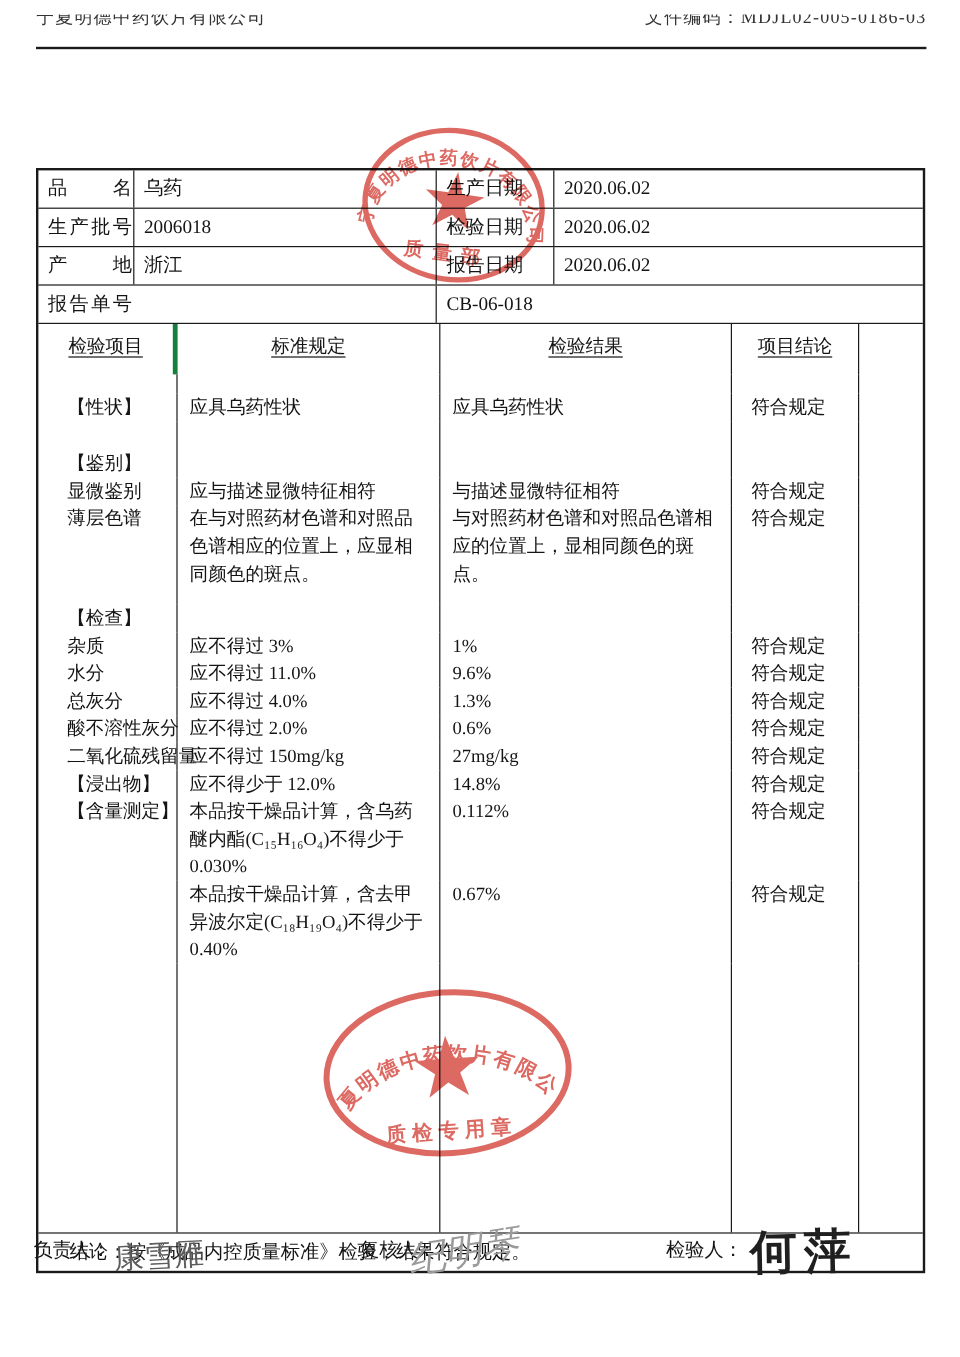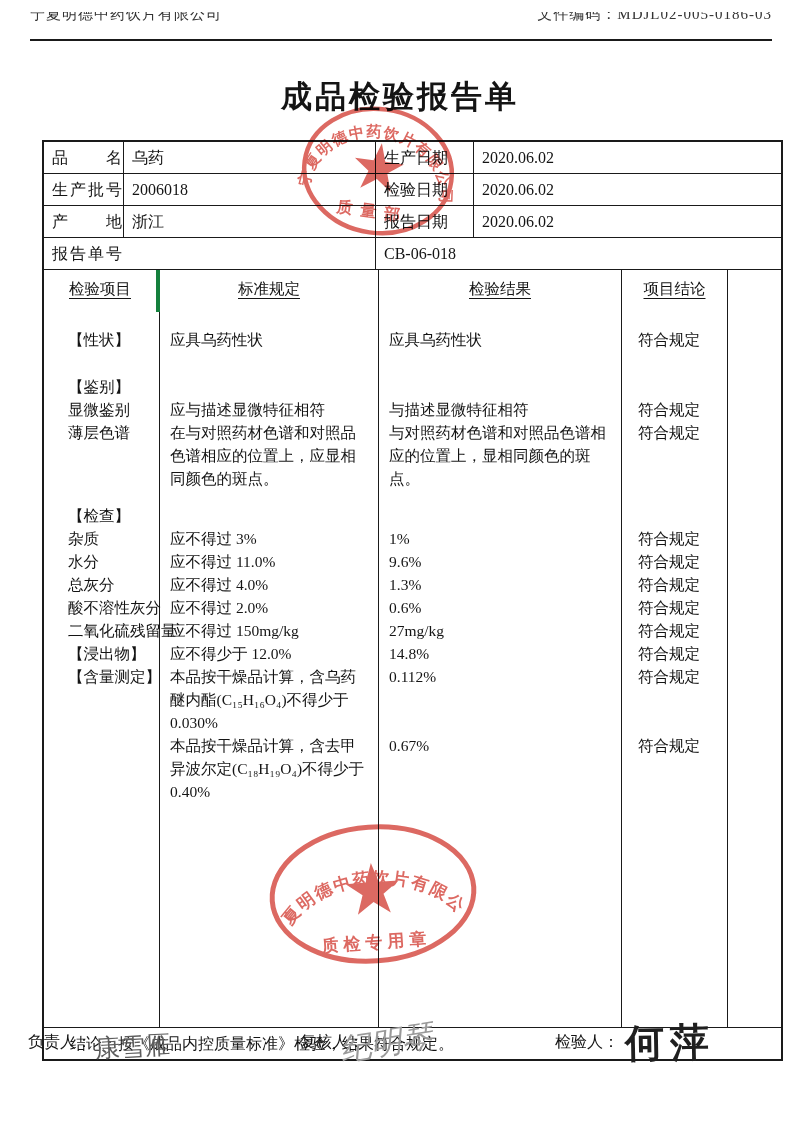--- a/index.html
+++ b/index.html
@@ -65,7 +65,6 @@
   </div>
   <div class="headrule"></div>
 
-  <div class="title">成品检验报告单</div>
 
   <div class="doctable">
 

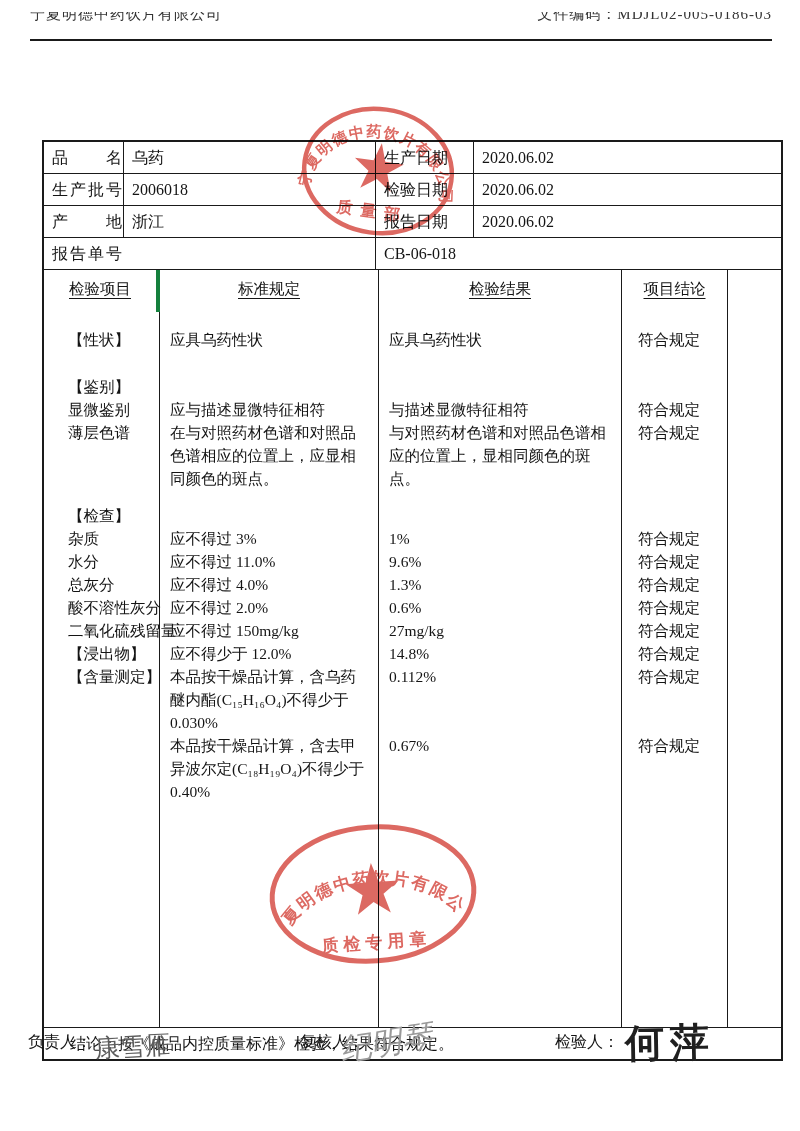--- a/index.html
+++ b/index.html
@@ -19,7 +19,7 @@
     font-size:31px;font-weight:bold;letter-spacing:3px;}
   
   .doctable{position:absolute;top:140px;left:30px;width:741px;
-    border:2px solid #1a1a1a;box-sizing:border-box;font-size:15.5px;margin-left:12px;}
+    border:2px solid #1a1a1a;box-sizing:border-box;font-size:15.5px;}
   
   .inforow{display:grid;grid-template-columns:80px 252px 98px 1fr;height:31px;line-height:31px;
     border-bottom:1px solid #1a1a1a;}

